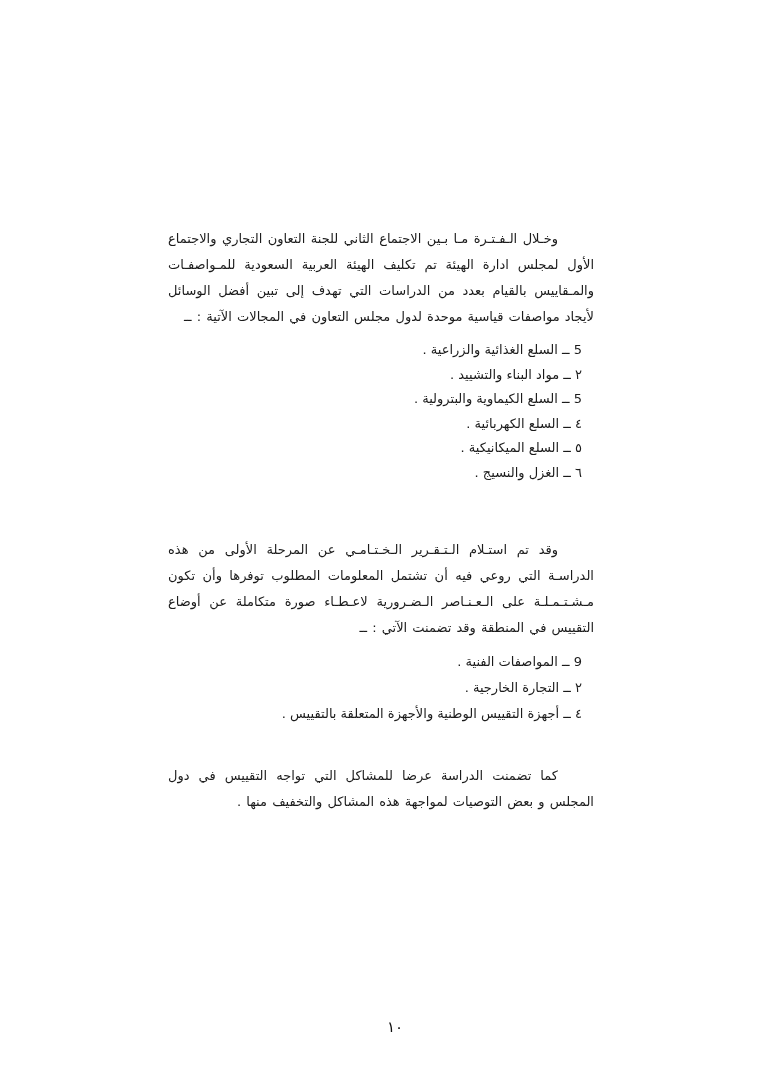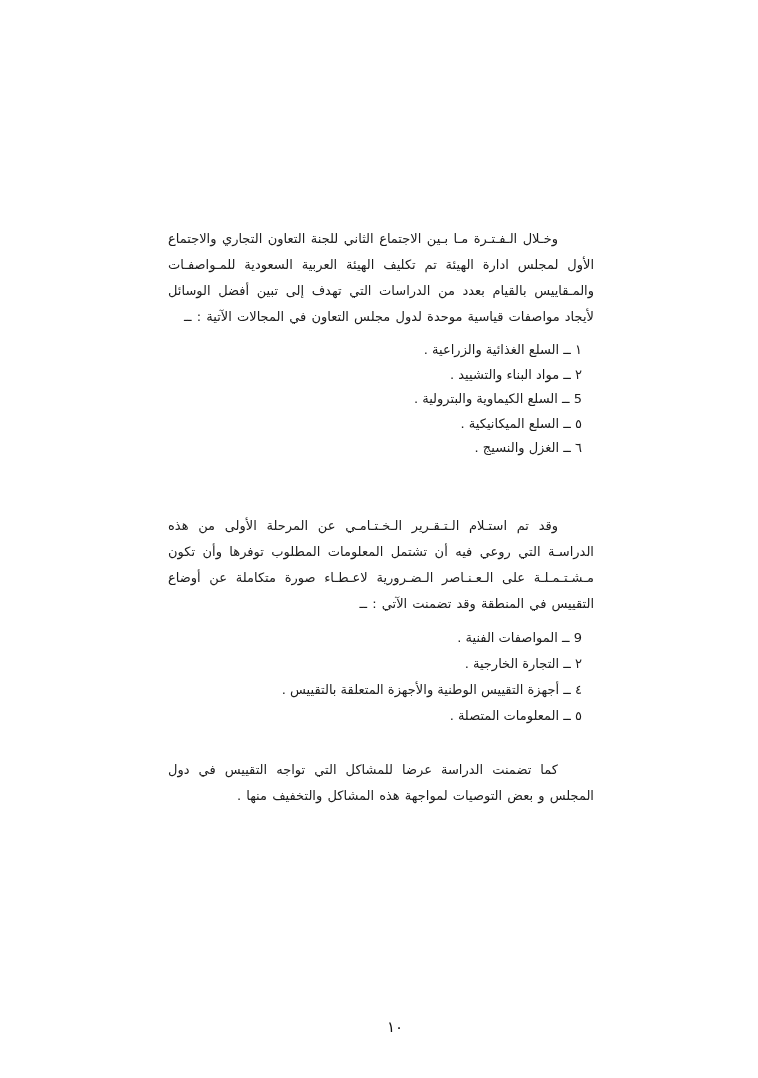--- a/index.html
+++ b/index.html
@@ -69,7 +69,7 @@
     <p class="para">وخـلال الـفـتـرة مـا بـين الاجتماع الثاني للجنة التعاون التجاري والاجتماع الأول لمجلس ادارة الهيئة تم تكليف الهيئة العربية السعودية للمـواصفـات والمـقاييس بالقيام بعدد من الدراسات التي تهدف إلى تبين أفضل الوسائل لأيجاد مواصفات قياسية موحدة لدول مجلس التعاون في المجالات الآتية : ــ</p>
 
     <div class="list list-1">
-      <div class="list-item">١ ــ السلع الغذائية والزراعية .</div>
+      <div class="list-item">5 ــ السلع الغذائية والزراعية .</div>
       <div class="list-item">٢ ــ مواد البناء والتشييد .</div>
       <div class="list-item">5 ــ السلع الكيماوية والبترولية .</div>
       <div class="list-item">٥ ــ السلع الميكانيكية .</div>

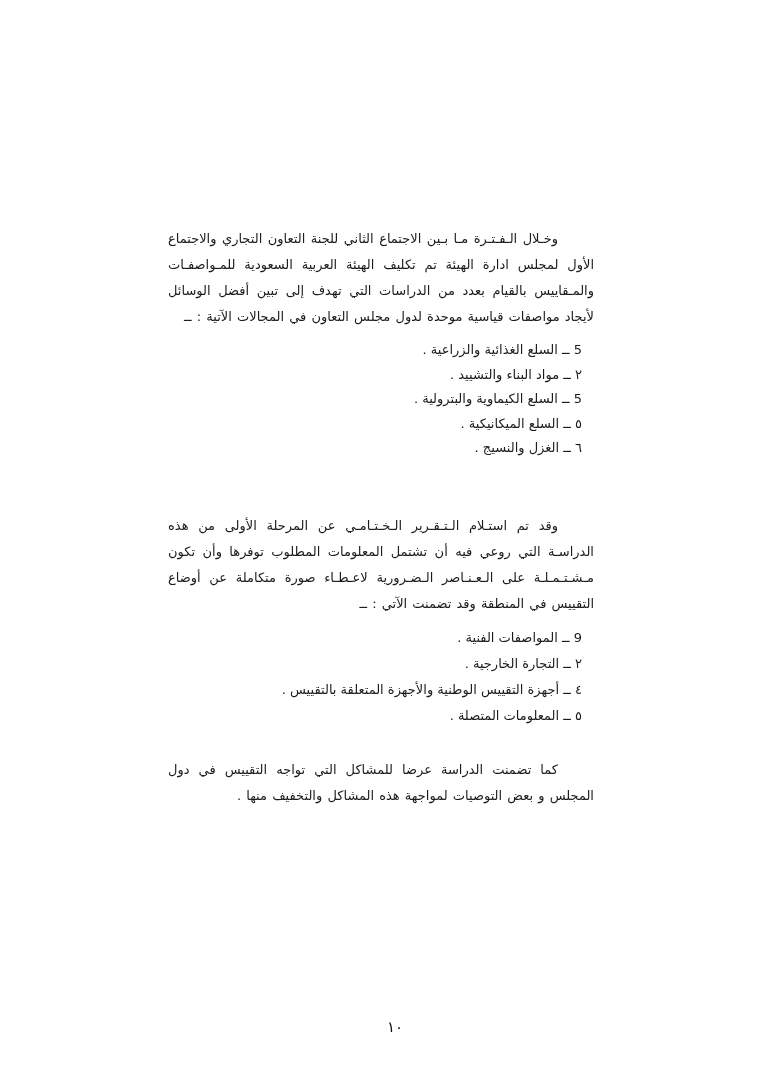--- a/index.html
+++ b/index.html
@@ -72,6 +72,7 @@
       <div class="list-item">5 ــ السلع الغذائية والزراعية .</div>
       <div class="list-item">٢ ــ مواد البناء والتشييد .</div>
       <div class="list-item">5 ــ السلع الكيماوية والبترولية .</div>
+      <div class="list-item">٤ ــ السلع الكهربائية .</div>
       <div class="list-item">٥ ــ السلع الميكانيكية .</div>
       <div class="list-item">٦ ــ الغزل والنسيج .</div>
     </div>

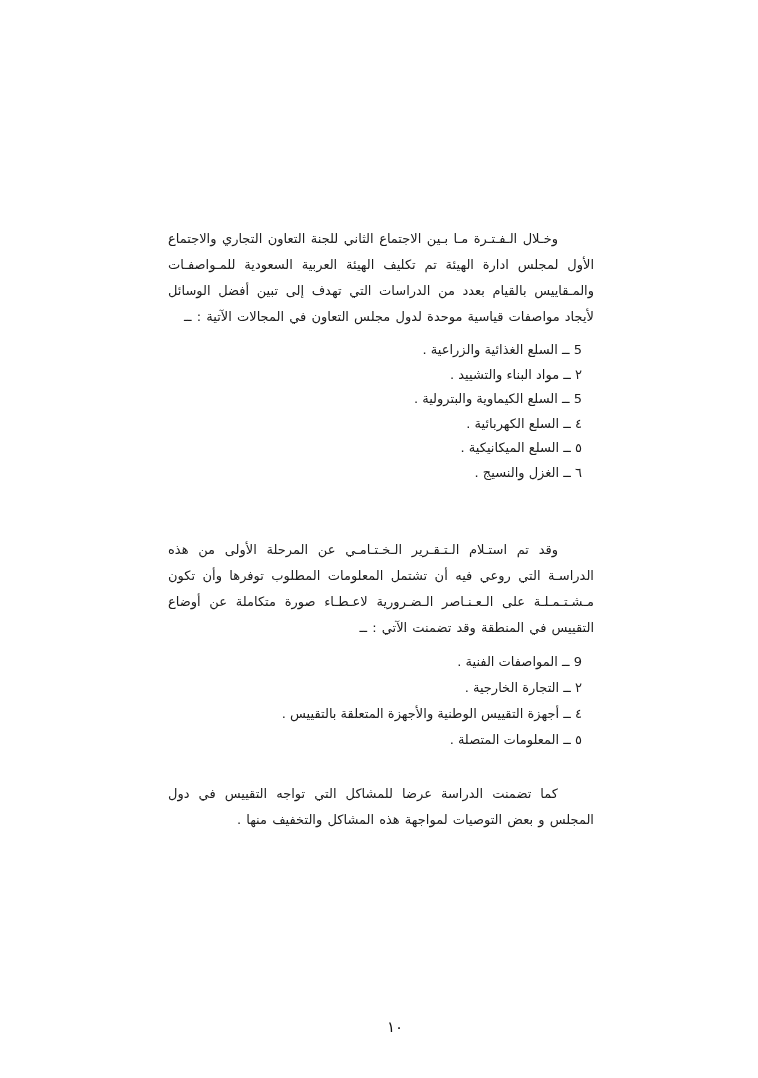--- a/index.html
+++ b/index.html
@@ -83,7 +83,6 @@
       <div class="list-item">9 ــ المواصفات الفنية .</div>
       <div class="list-item">٢ ــ التجارة الخارجية .</div>
       <div class="list-item">٤ ــ أجهزة التقييس الوطنية والأجهزة المتعلقة بالتقييس .</div>
-      <div class="list-item">٥ ــ المعلومات المتصلة .</div>
     </div>
 
     <p class="para gap-before-small">كما تضمنت الدراسة عرضا للمشاكل التي تواجه التقييس في دول المجلس و بعض التوصيات لمواجهة هذه المشاكل والتخفيف منها .</p>

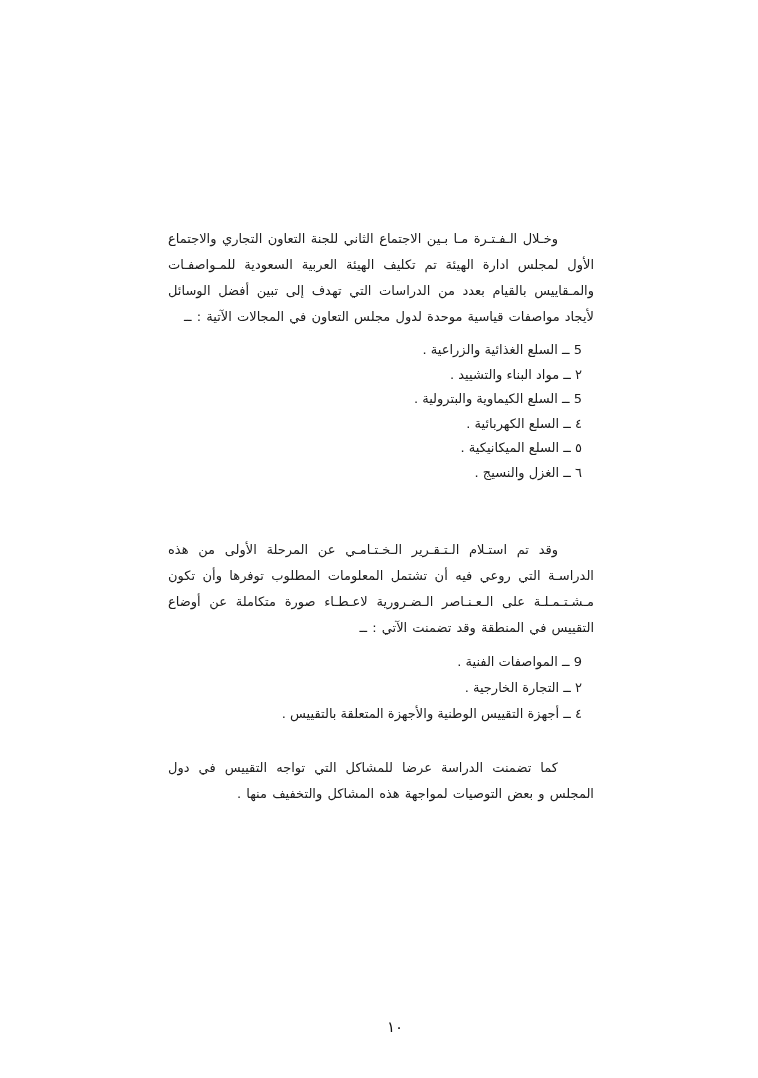--- a/index.html
+++ b/index.html
@@ -47,7 +47,7 @@
     margin-top: 52px;
   }
   .gap-before-small {
-    margin-top: 28px;
+    margin-top: 36px;
   }
   .page-number {
     position: absolute;

